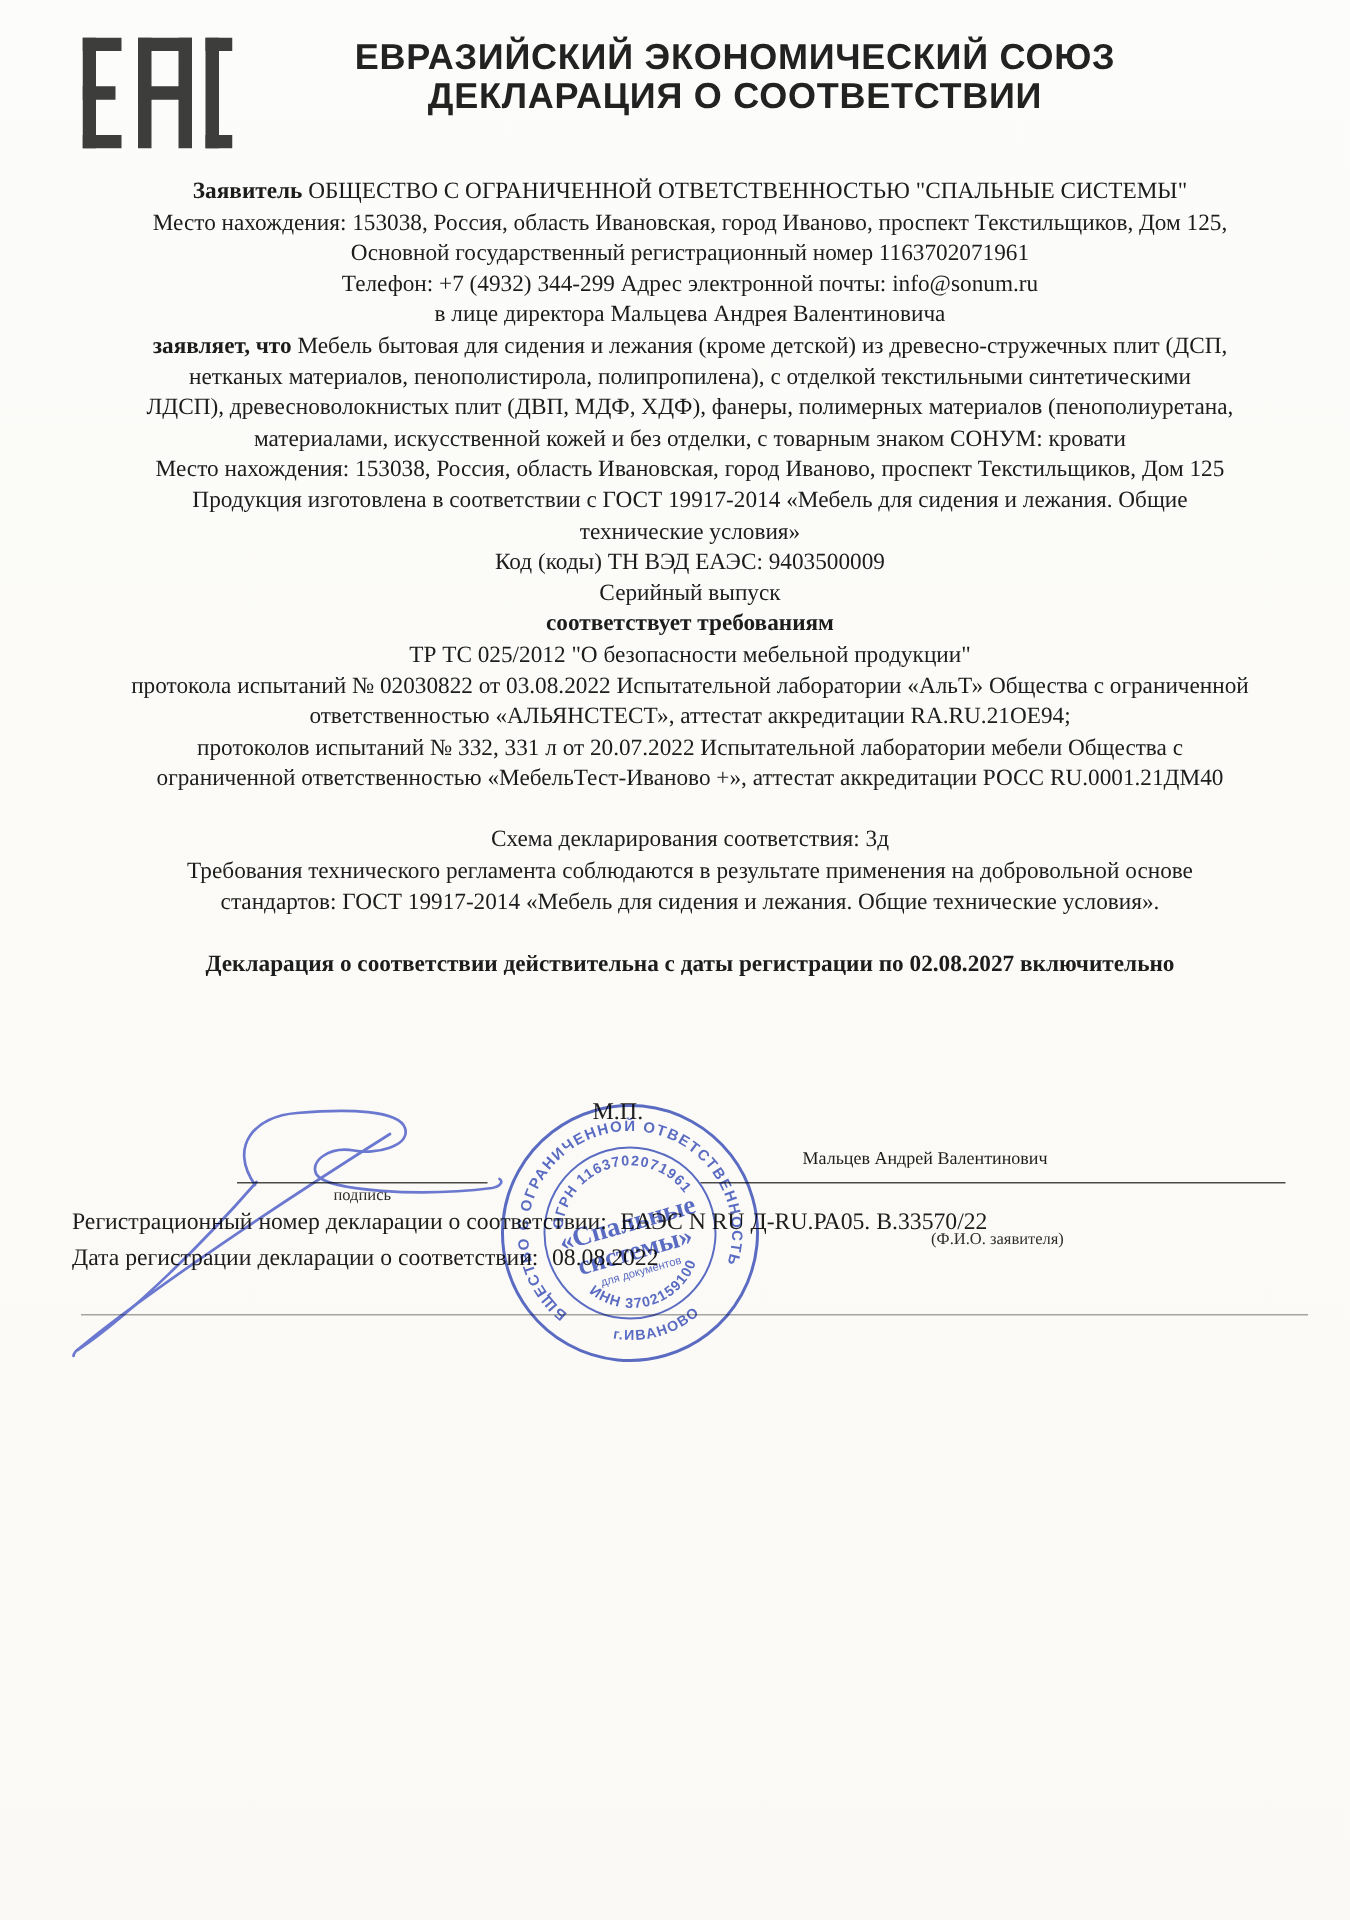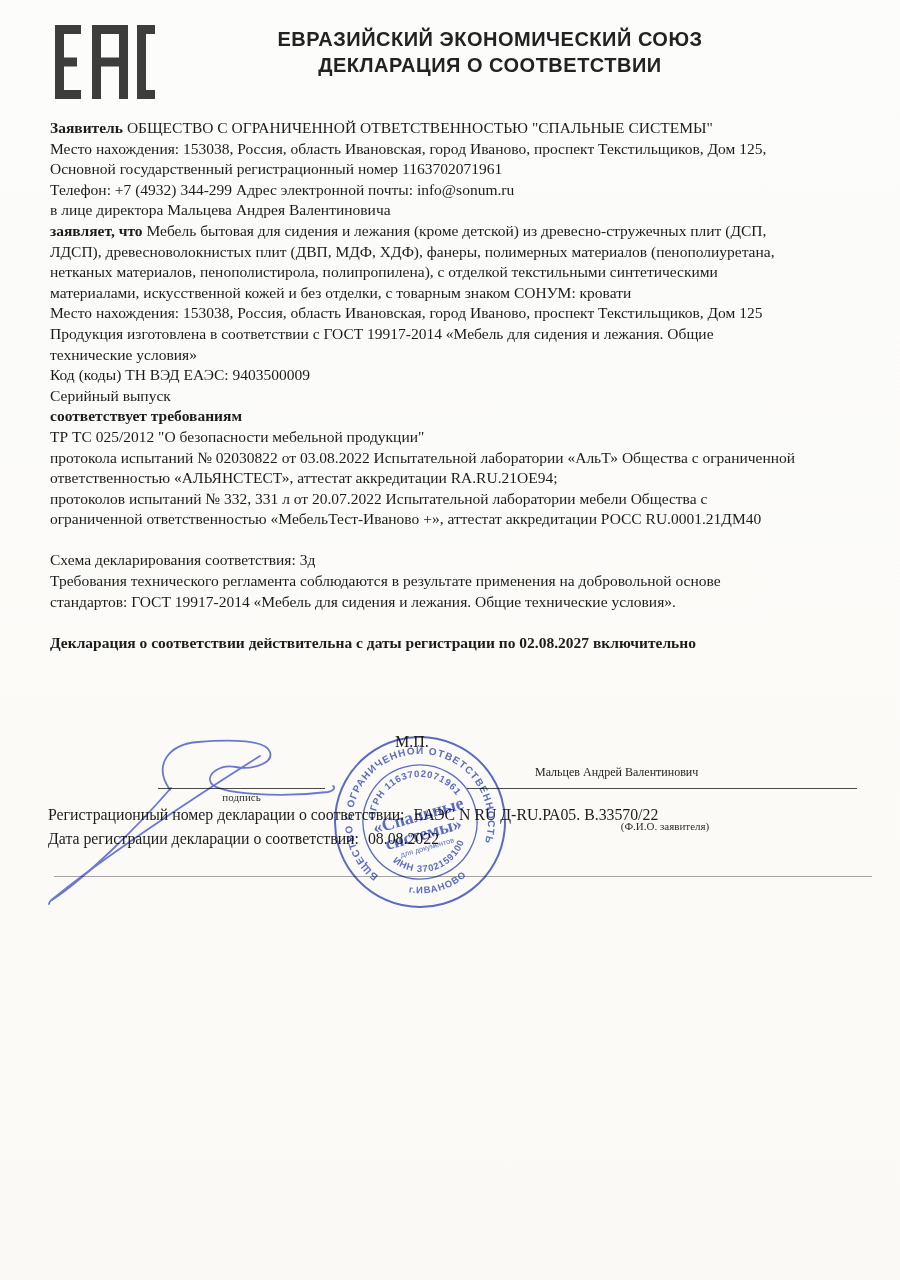--- a/index.html
+++ b/index.html
@@ -19,7 +19,7 @@
     position:absolute; left:150px; top:26px; width:680px;
     text-align:center;
     font-family:"Liberation Sans", sans-serif;
-    font-weight:bold; font-size:20px; line-height:26px;
+    font-weight:bold; font-size:24px; line-height:26px;
     letter-spacing:0.5px; color:#222;
   }
   

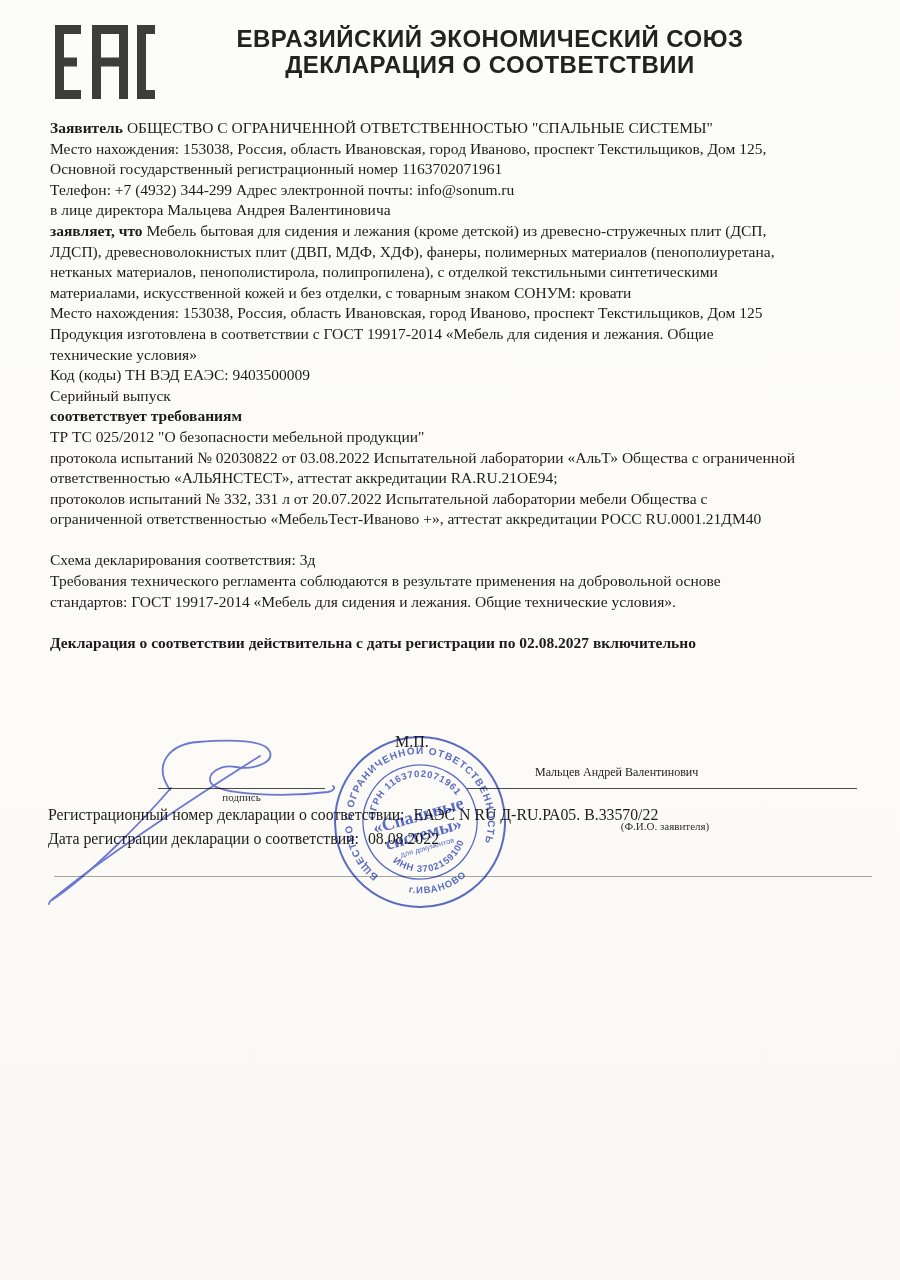--- a/index.html
+++ b/index.html
@@ -25,7 +25,7 @@
   
   .doc-body {
     position:absolute; left:50px; top:118px; width:820px;
-    font-size:15.5px; line-height:20.6px;
+    font-size:15.5px; line-height:20.6px;text-align:center;
   }
   .doc-line { min-height:20.6px; white-space:nowrap; }
   .doc-line b, .doc-line.bold { font-weight:bold; }

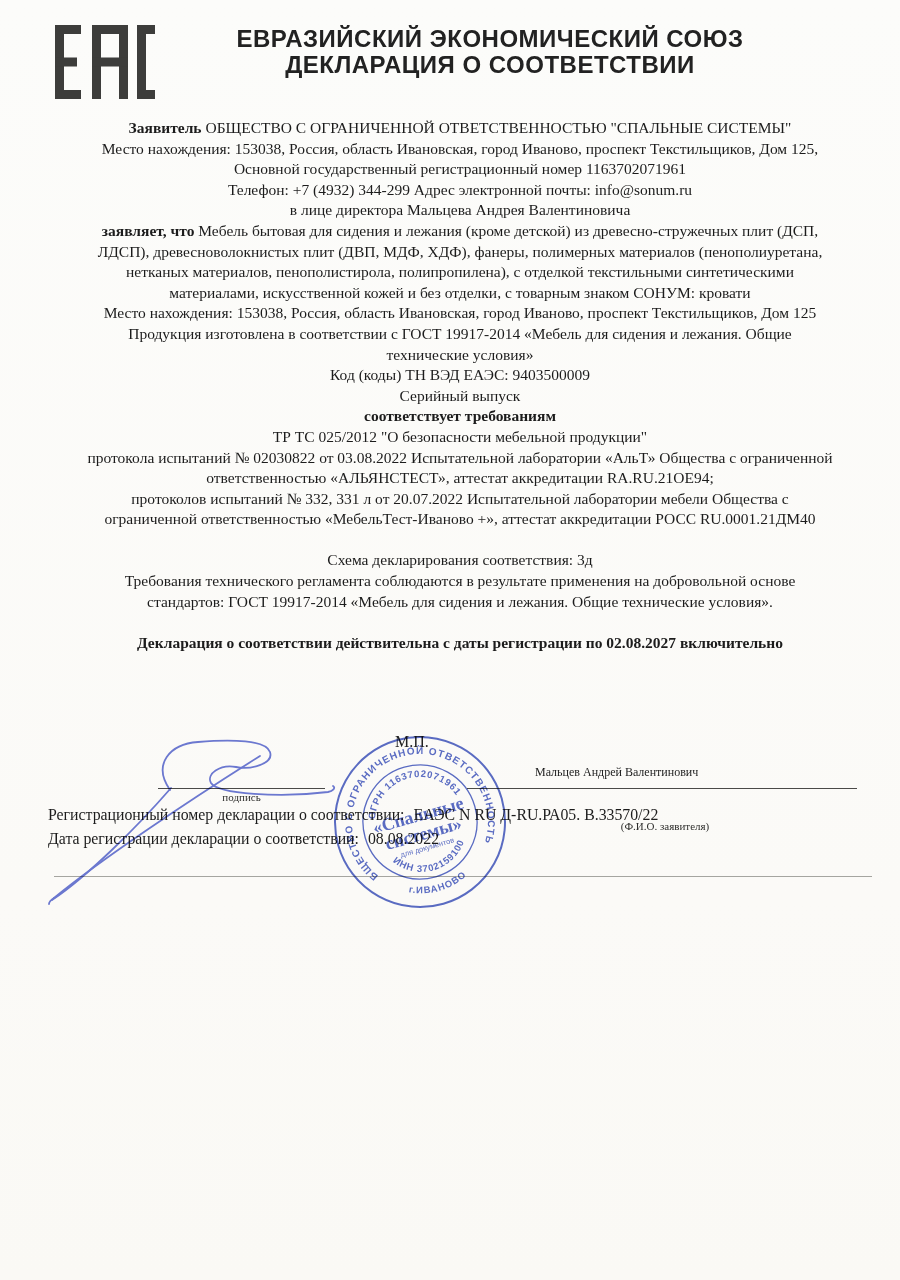--- a/index.html
+++ b/index.html
@@ -85,8 +85,8 @@
       <div class="doc-line">Телефон: +7 (4932) 344-299 Адрес электронной почты: info@sonum.ru</div>
       <div class="doc-line">в лице директора Мальцева Андрея Валентиновича</div>
       <div class="doc-line"><b>заявляет, что </b>Мебель бытовая для сидения и лежания (кроме детской) из древесно-стружечных плит (ДСП,</div>
+      <div class="doc-line">нетканых материалов, пенополистирола, полипропилена), с отделкой текстильными синтетическими</div>
       <div class="doc-line">ЛДСП), древесноволокнистых плит (ДВП, МДФ, ХДФ), фанеры, полимерных материалов (пенополиуретана,</div>
-      <div class="doc-line">нетканых материалов, пенополистирола, полипропилена), с отделкой текстильными синтетическими</div>
       <div class="doc-line">материалами, искусственной кожей и без отделки, с товарным знаком СОНУМ: кровати</div>
       <div class="doc-line">Место нахождения: 153038, Россия, область Ивановская, город Иваново, проспект Текстильщиков, Дом 125</div>
       <div class="doc-line">Продукция изготовлена в соответствии с ГОСТ 19917-2014 «Мебель для сидения и лежания. Общие</div>

